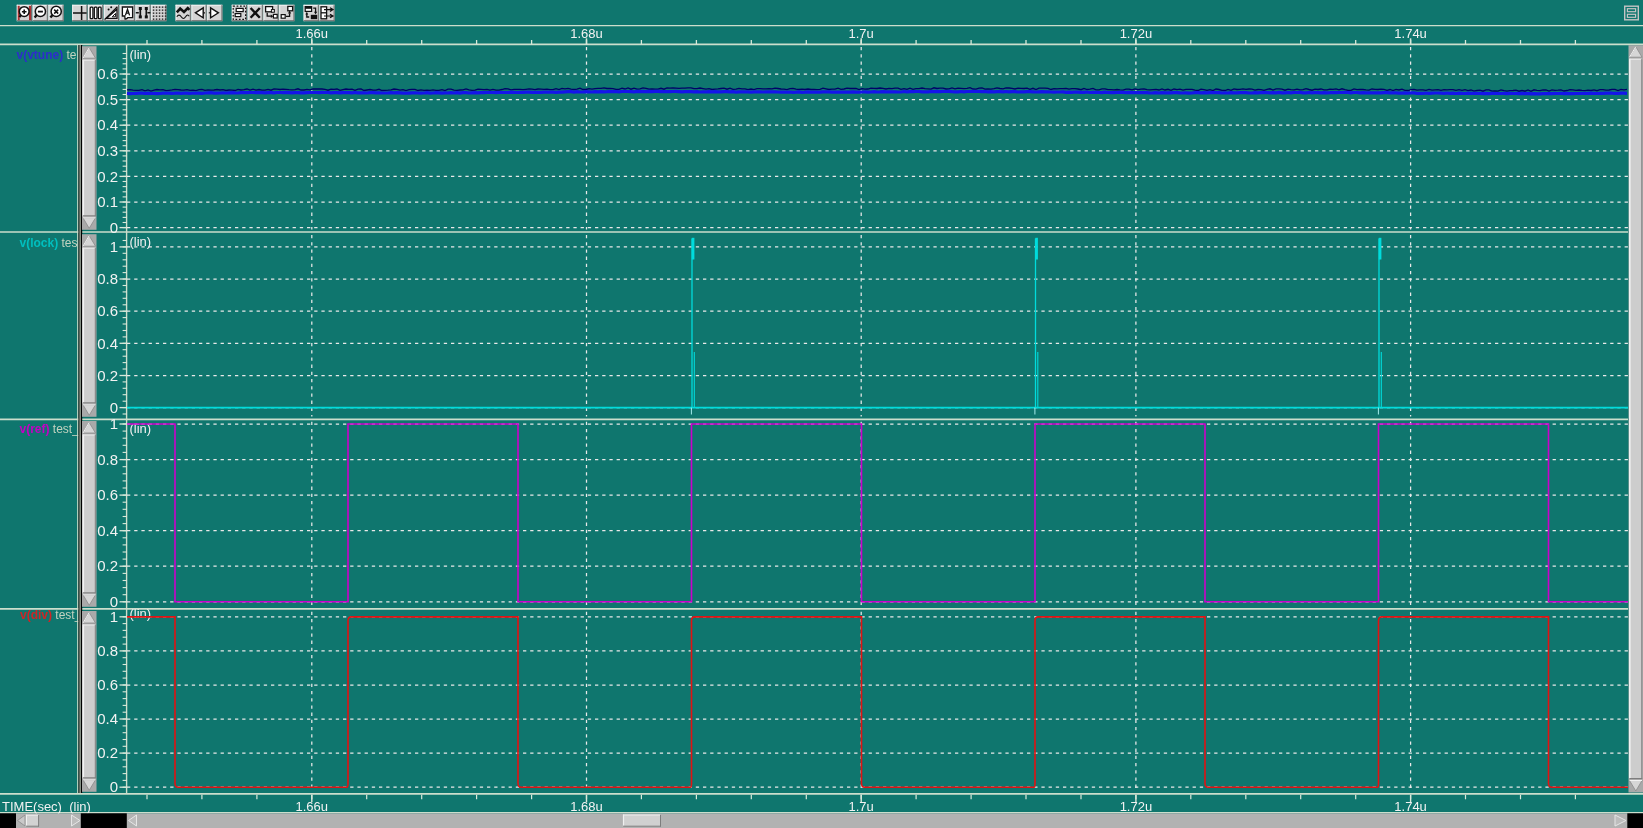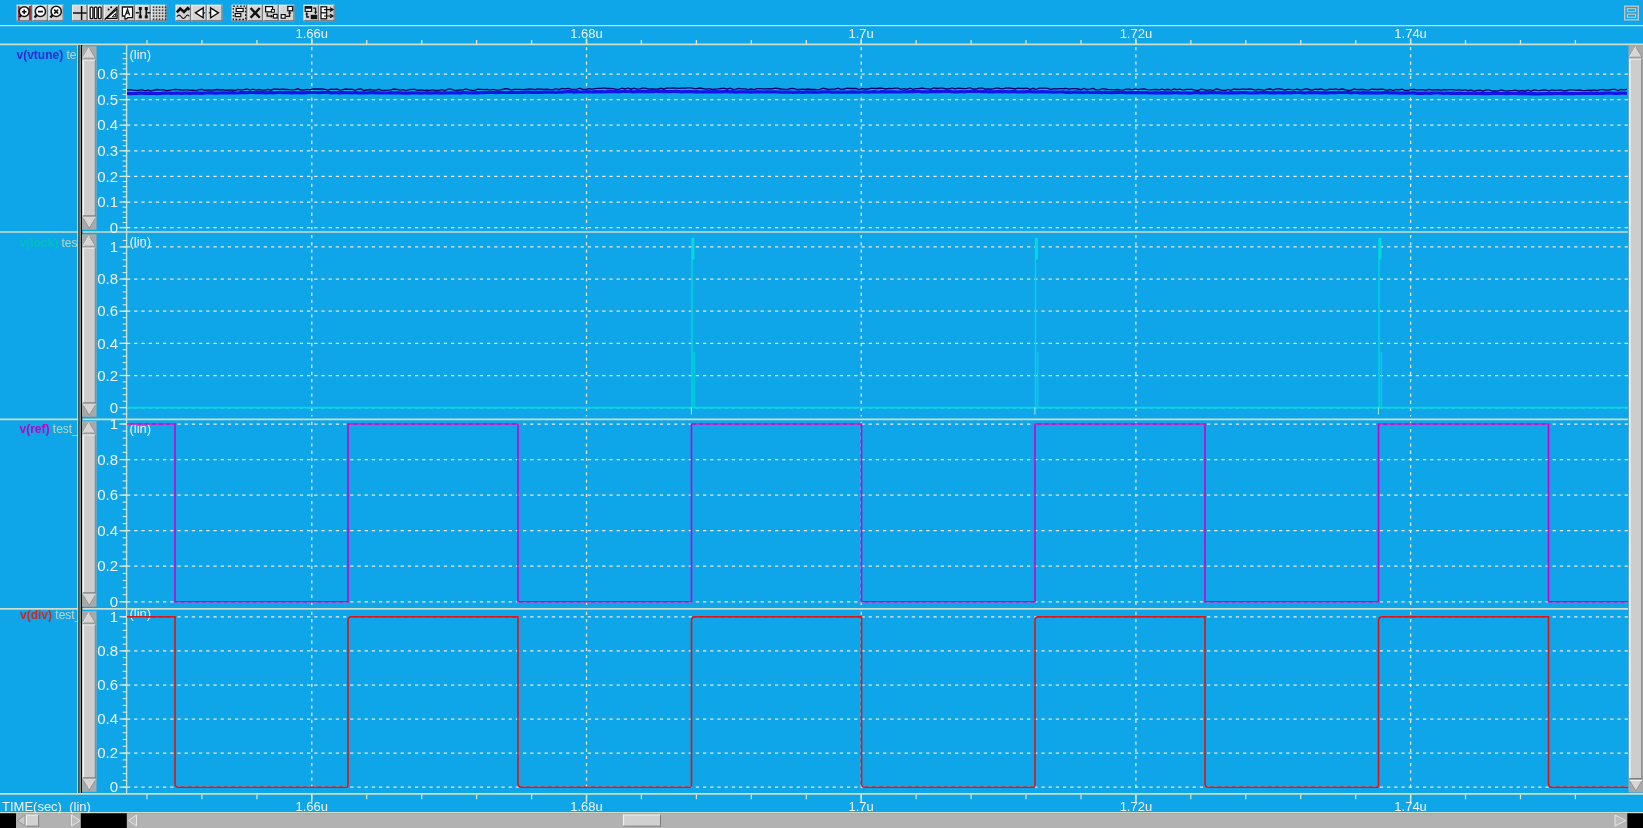--- a/index.html
+++ b/index.html
@@ -1,7 +1,7 @@
 <!DOCTYPE html>
 <html><head><meta charset="utf-8"><title>waves</title><style>
 html,body{margin:0;padding:0;background:#000;}
-#root{position:relative;width:1643px;height:828px;background:#0ea5e9;overflow:hidden;}
+#root{position:relative;width:1643px;height:828px;background:#0f766e;overflow:hidden;}
 svg{position:absolute;left:0;top:0;}
 text{font-family:"Liberation Sans",sans-serif;}
 </style></head><body>

